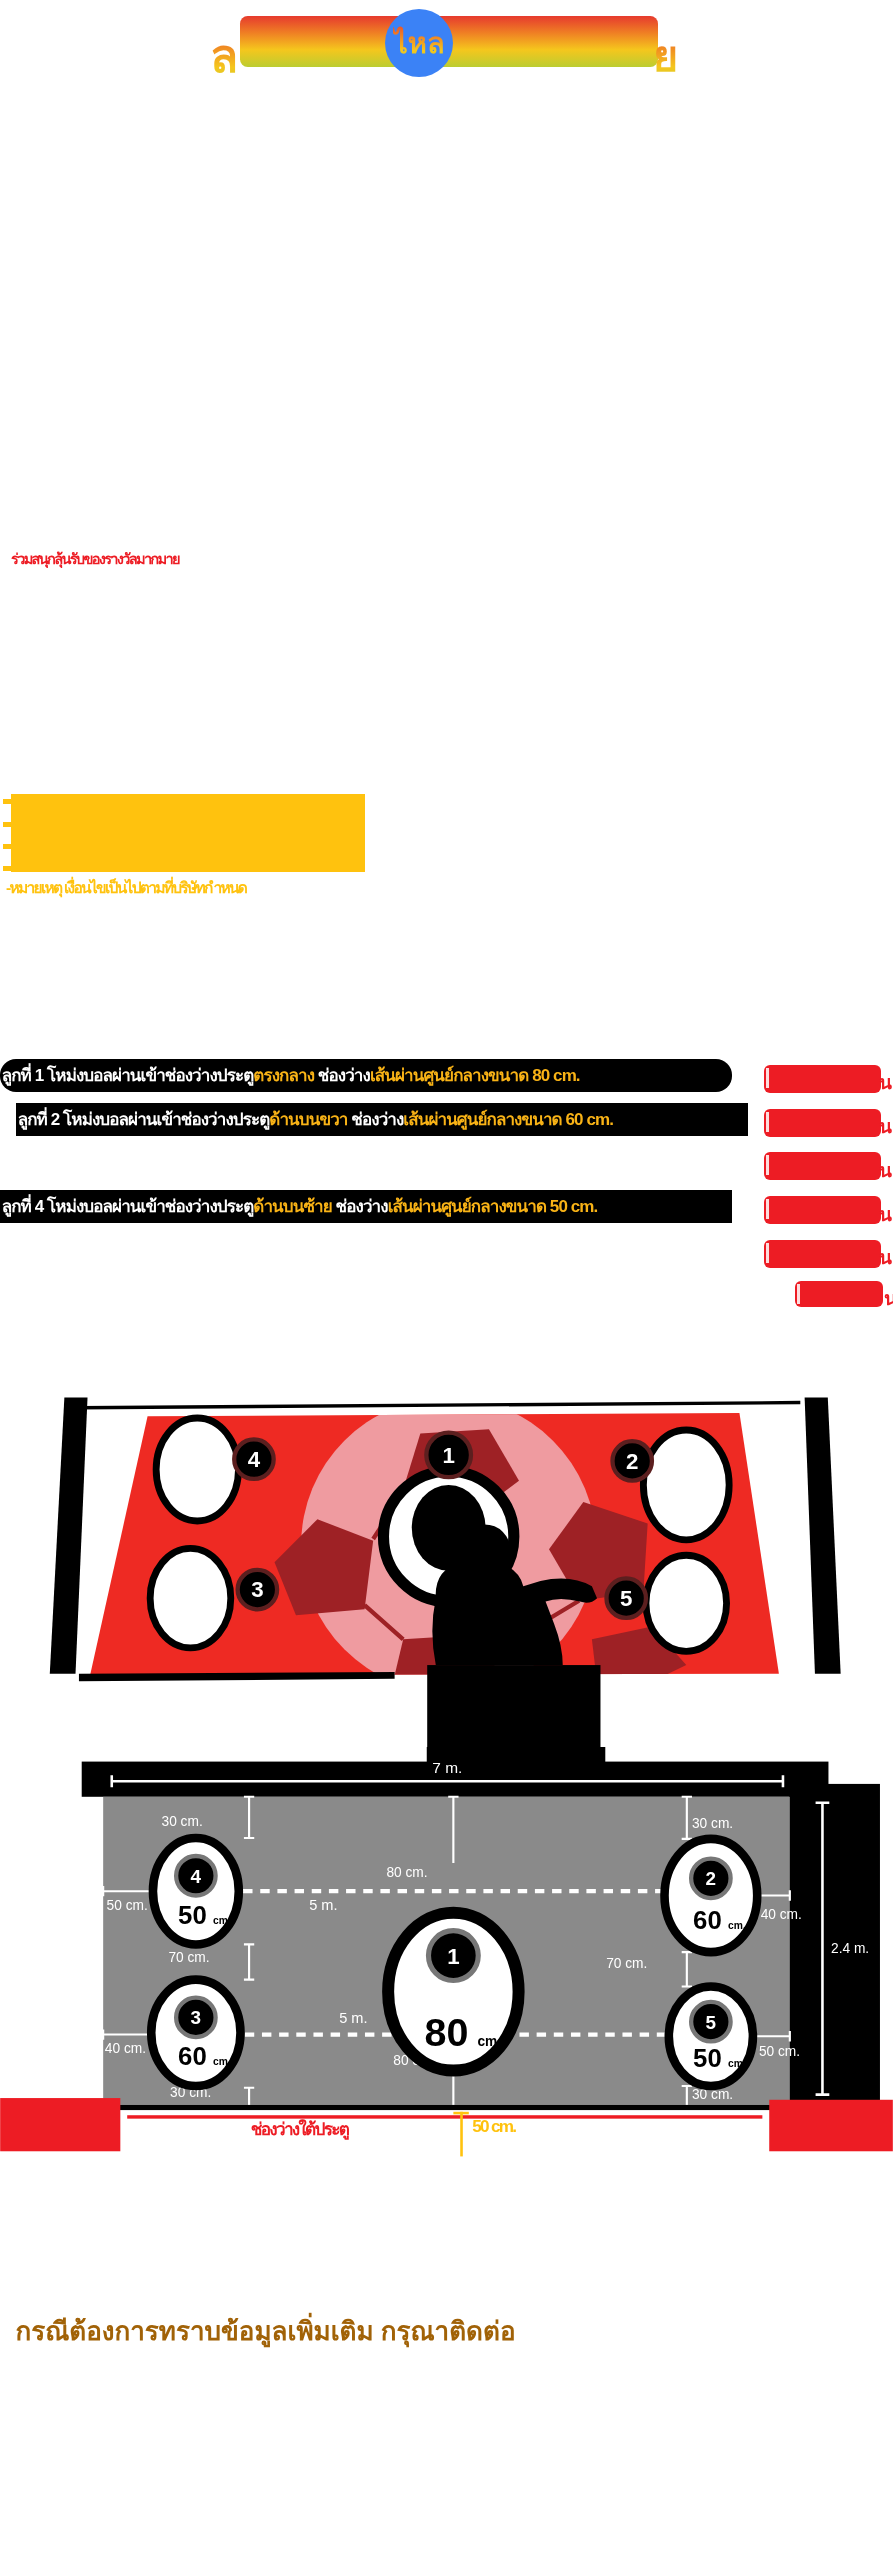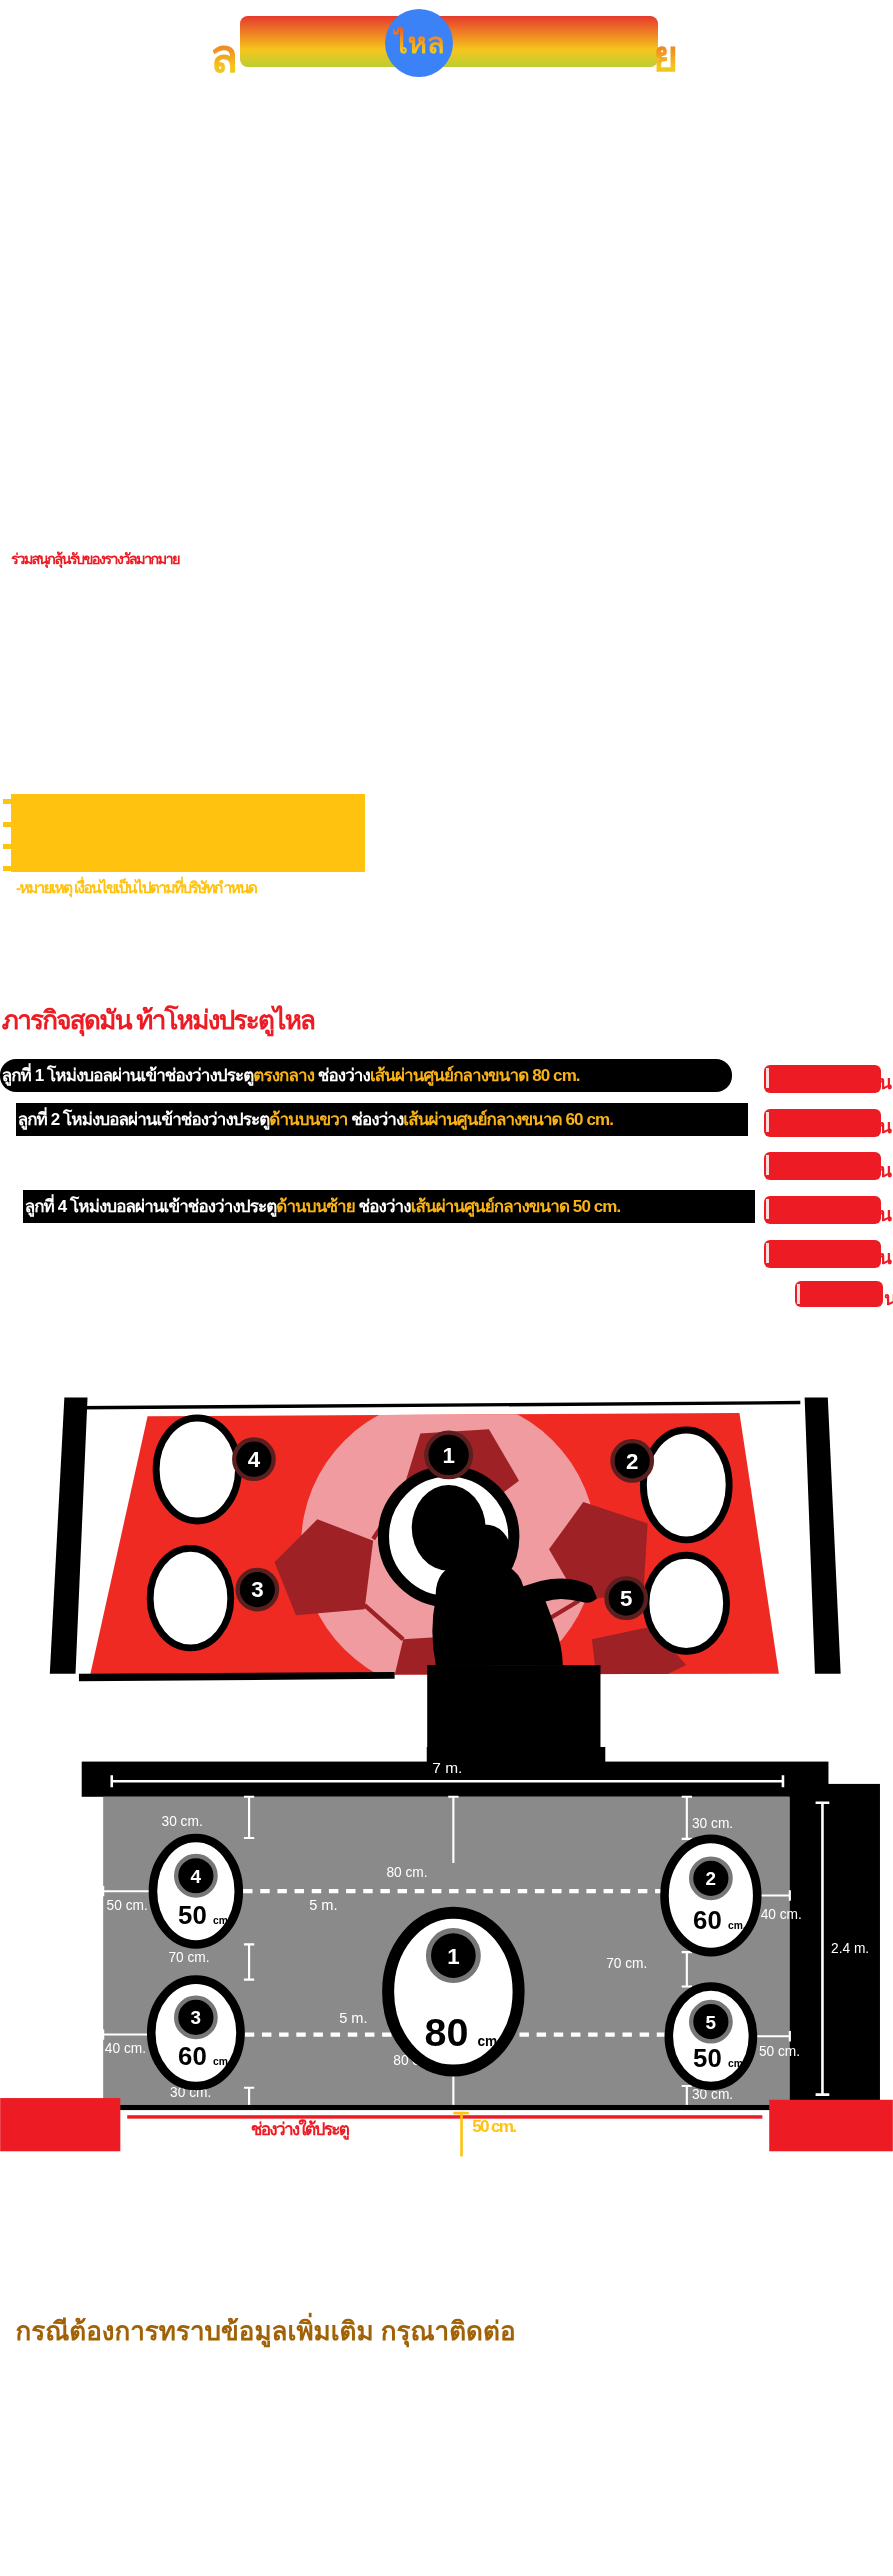--- a/index.html
+++ b/index.html
@@ -21,7 +21,7 @@
     letter-spacing:-1.7px;white-space:nowrap;width:176px;overflow:hidden;}
   .yellow-block{left:11px;top:794px;width:354px;height:78px;background:#FFC20E;}
   .ytick{left:3.4px;width:9.4px;height:5.2px;background:#FFC20E;}
-  .yellow-note{left:16px;top:875px;font-size:15.5px;font-weight:bold;color:#FFC20E;
+  .yellow-note{left:6px;top:875px;font-size:15.5px;font-weight:bold;color:#FFC20E;
     letter-spacing:-1.7px;white-space:nowrap;width:246px;overflow:hidden;}
   .red-heading{left:1.7px;top:999px;font-size:26px;font-weight:bold;color:#ED1C24;
     letter-spacing:-1.7px;white-space:nowrap;width:337px;overflow:hidden;}

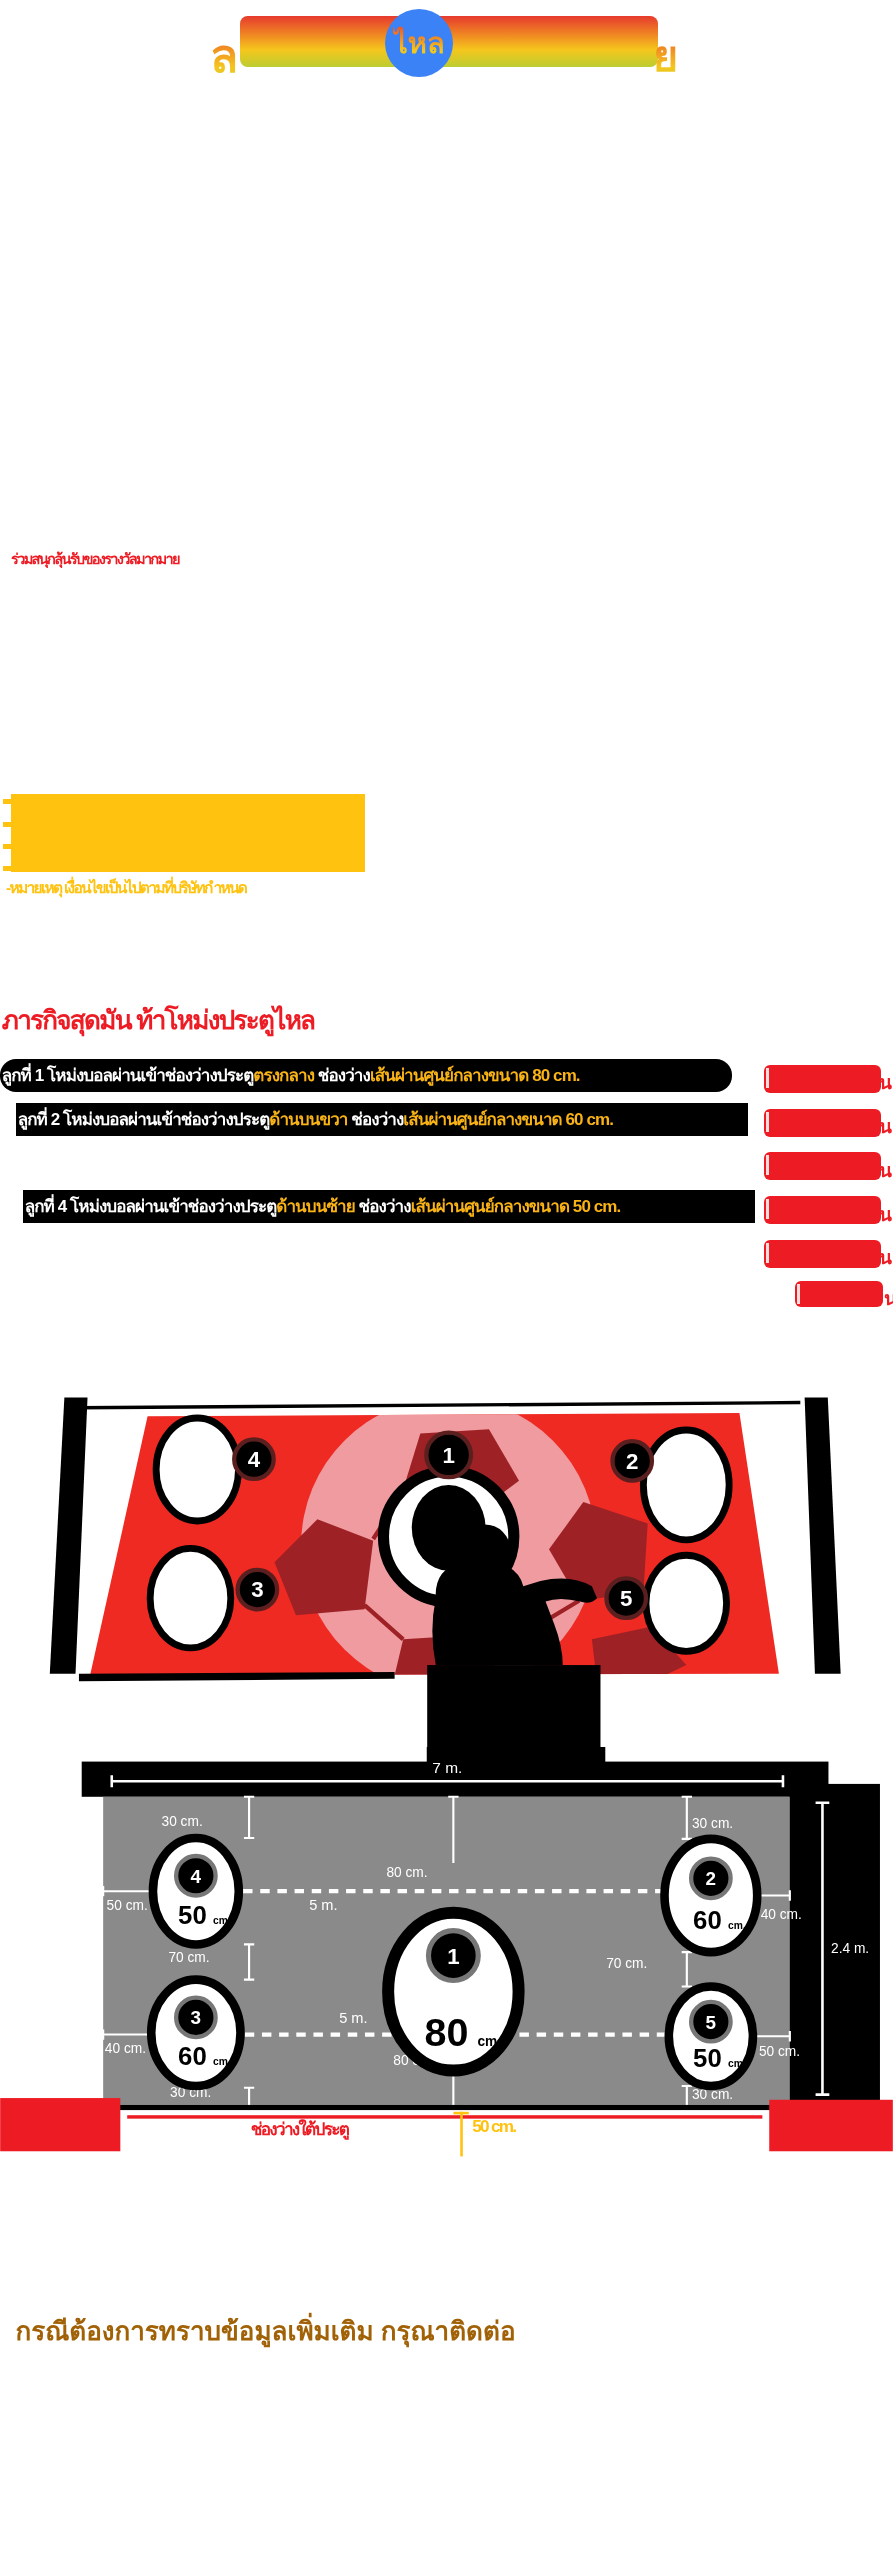--- a/index.html
+++ b/index.html
@@ -58,7 +58,6 @@
   <div class="abs ytick" style="top:866px;"></div>
   <div class="abs yellow-note">-หมายเหตุ เงื่อนไขเป็นไปตามที่บริษัทกำหนด</div>
 
-  <div class="abs red-heading">ภารกิจสุดมัน ท้าโหม่งประตูไหล</div>
 
   <div class="abs rule-row" style="top:1059px;border-radius:16px;">
     <span>ลูกที่ 1 โหม่งบอลผ่านเข้าช่องว่างประตู</span><span class="yel">ตรงกลาง</span><span> ช่องว่าง</span><span class="yel">เส้นผ่านศูนย์กลางขนาด 80 cm.</span>

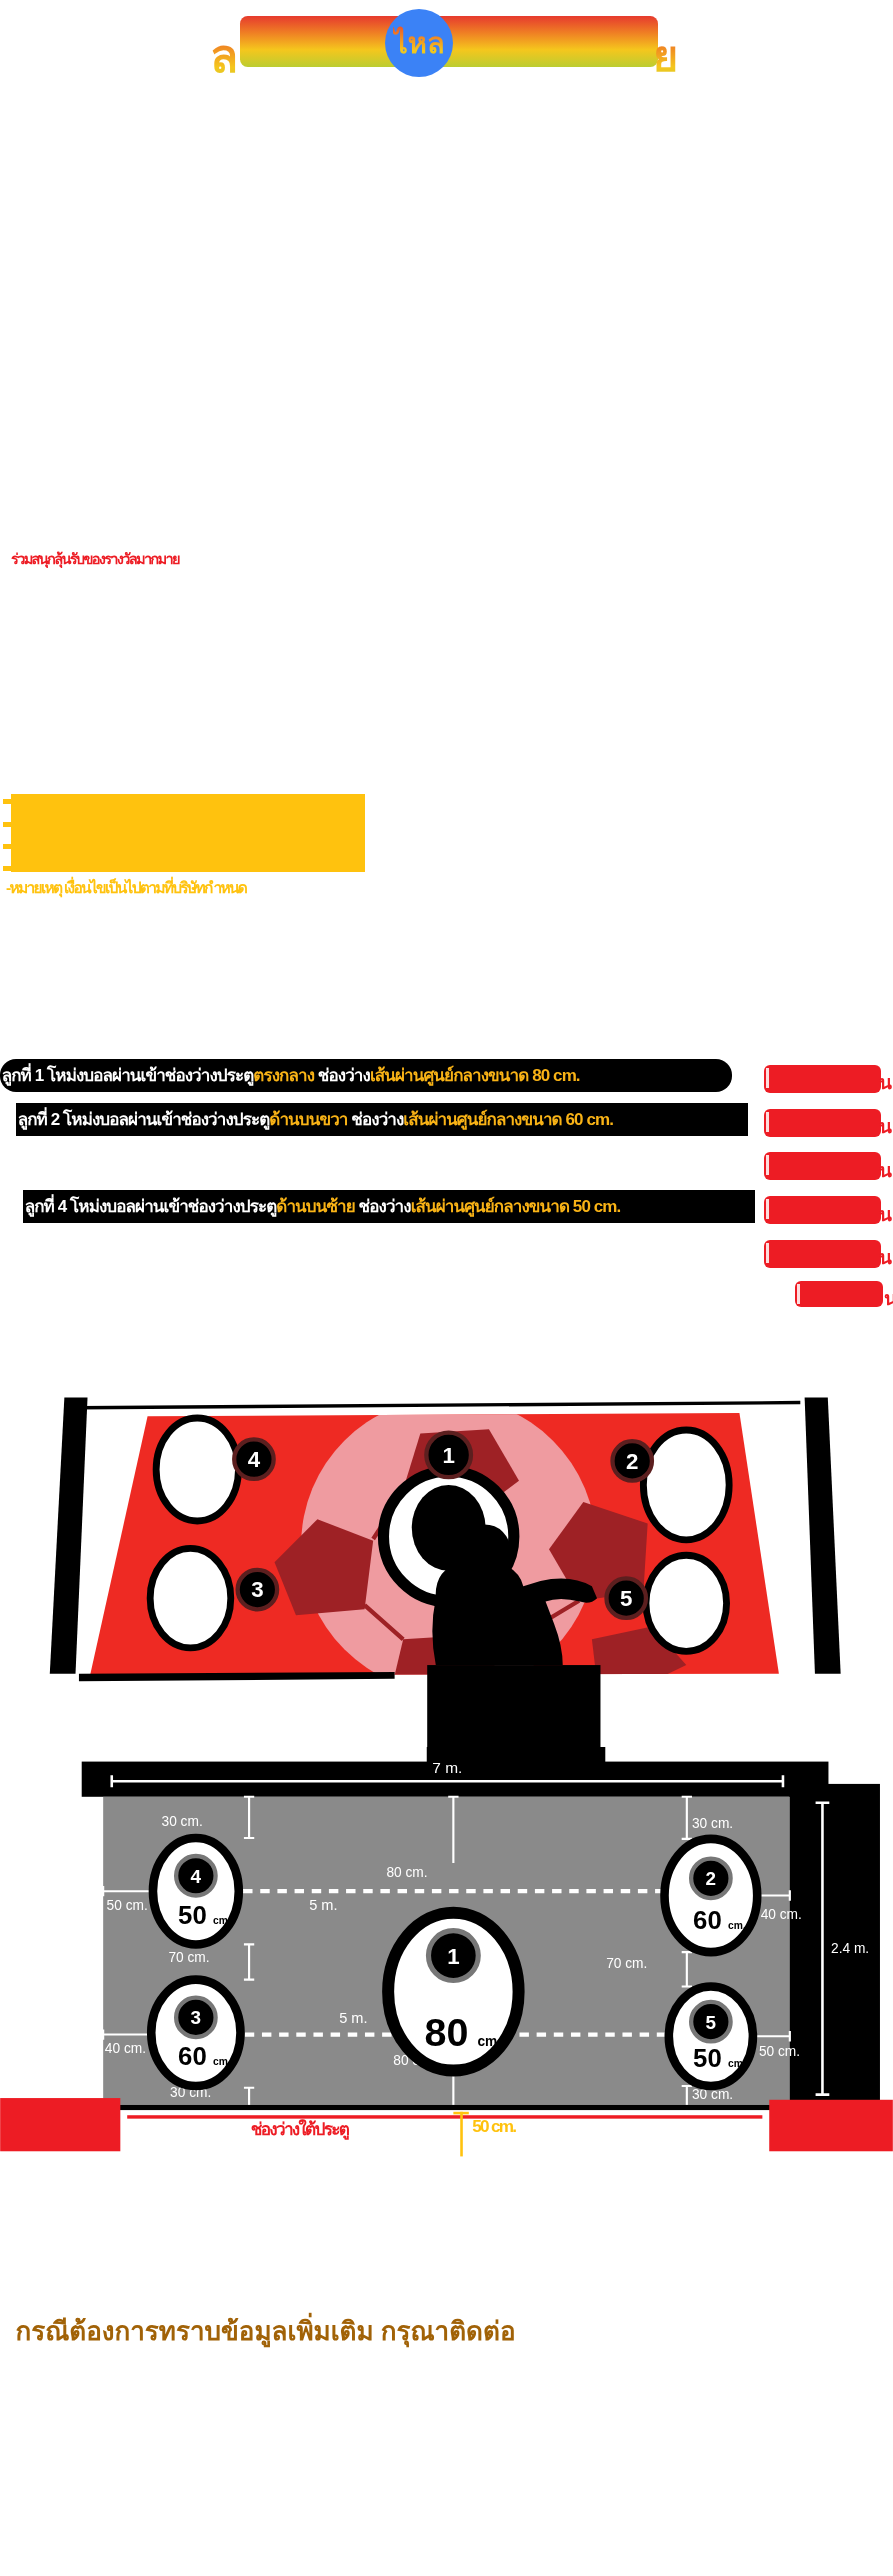--- a/index.html
+++ b/index.html
@@ -65,7 +65,7 @@
   <div class="abs rule-row" style="top:1103px;margin-left:16px;">
     <span>ลูกที่ 2 โหม่งบอลผ่านเข้าช่องว่างประตู</span><span class="yel">ด้านบนขวา</span><span> ช่องว่าง</span><span class="yel">เส้นผ่านศูนย์กลางขนาด 60 cm.</span>
   </div>
-  <div class="abs rule-row" style="top:1190px;margin-left:23px;">
+  <div class="abs rule-row" style="top:1190px;">
     <span>ลูกที่ 4 โหม่งบอลผ่านเข้าช่องว่างประตู</span><span class="yel">ด้านบนซ้าย</span><span> ช่องว่าง</span><span class="yel">เส้นผ่านศูนย์กลางขนาด 50 cm.</span>
   </div>
 

